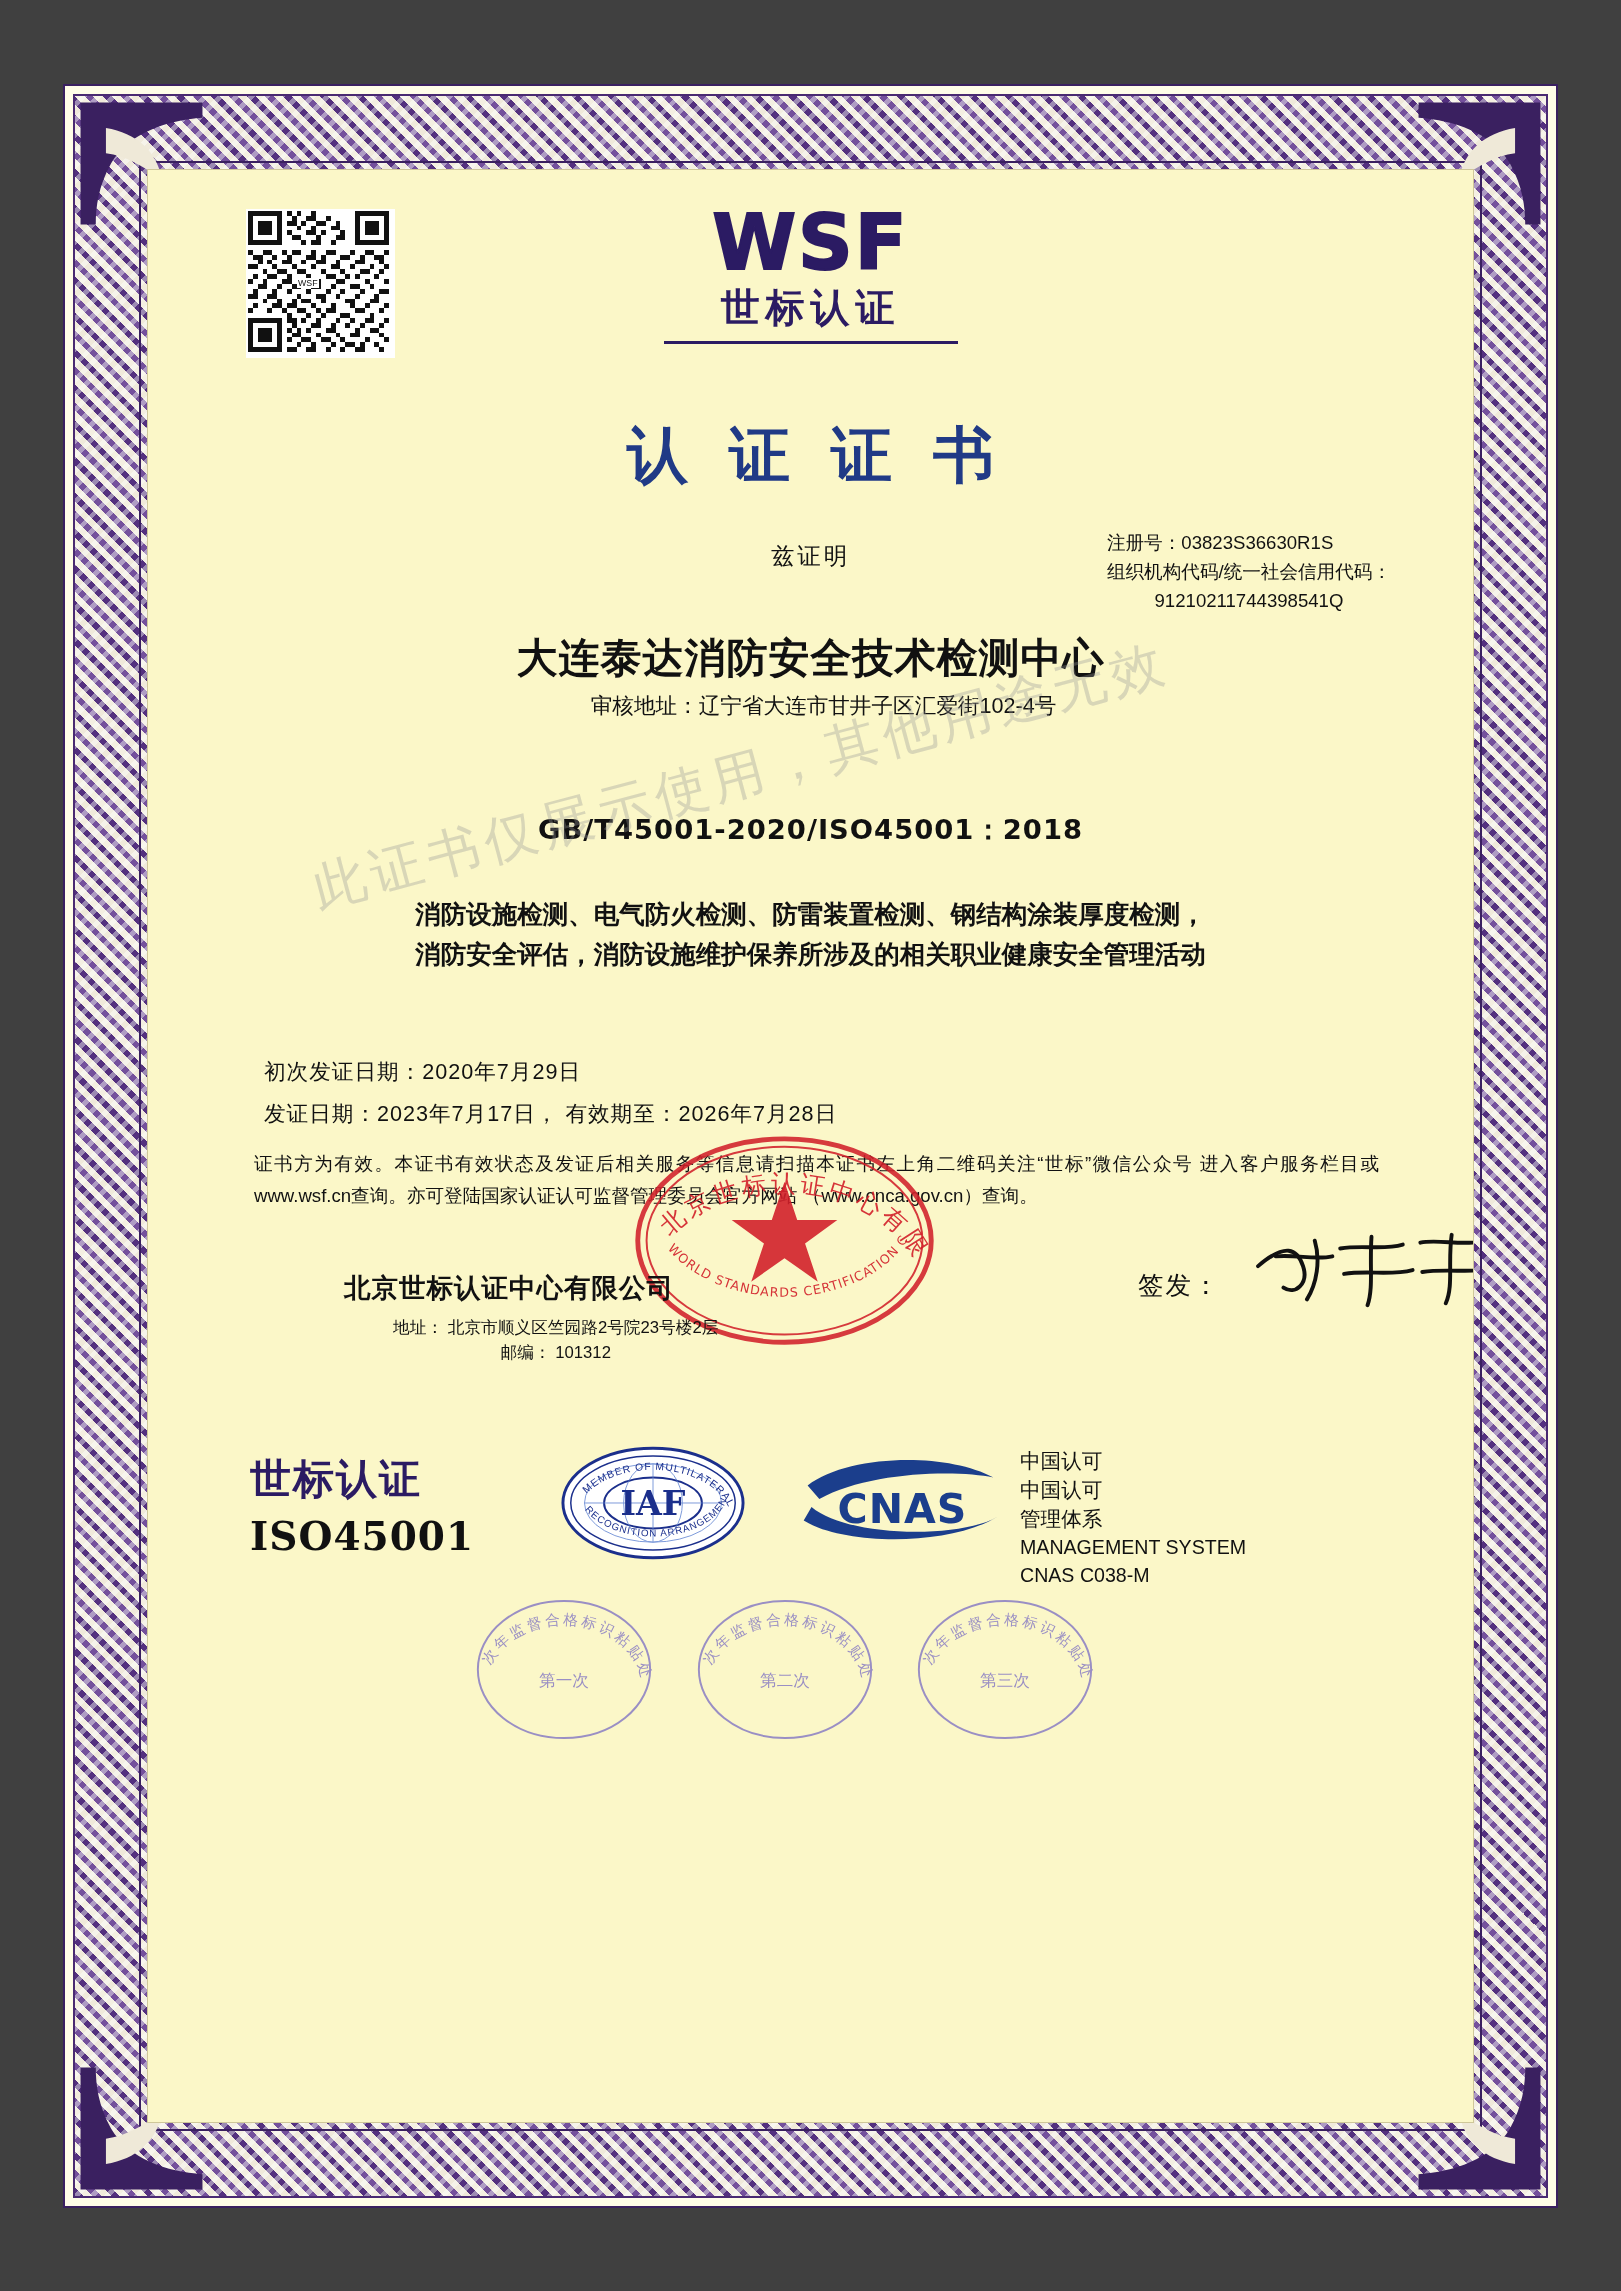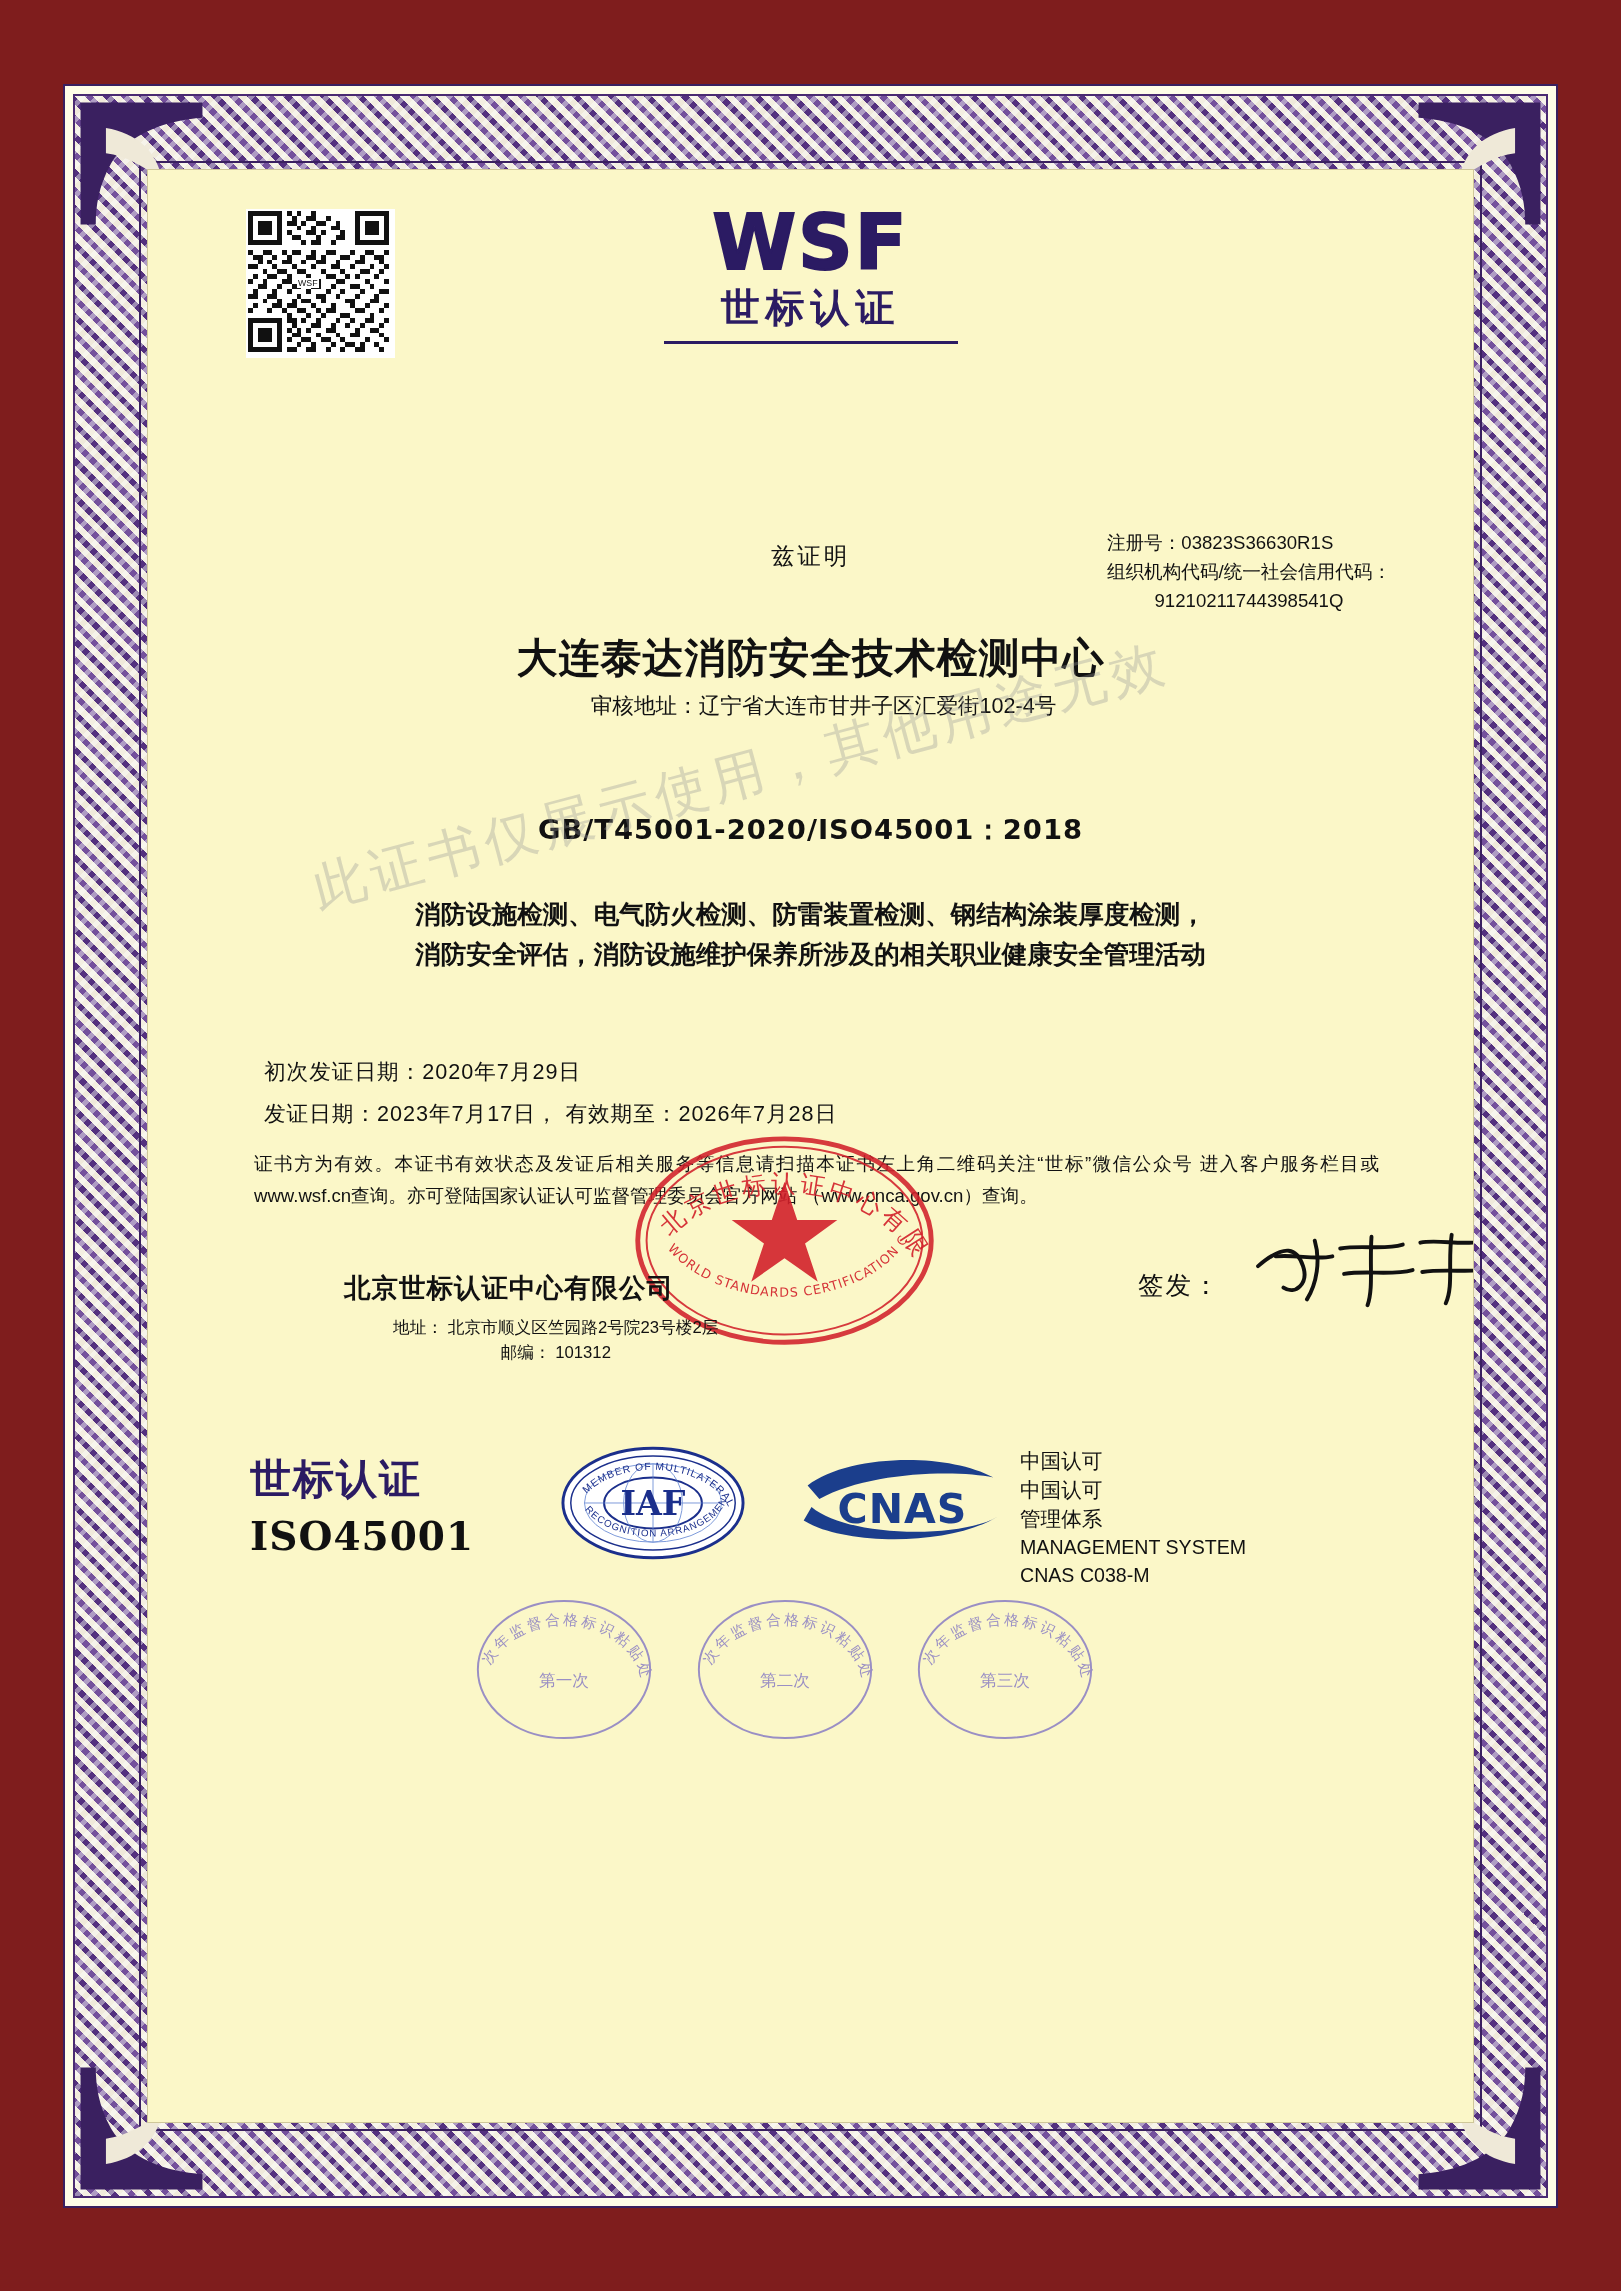--- a/index.html
+++ b/index.html
@@ -5,7 +5,7 @@
   html,body{margin:0;padding:0;background:#ffffff;}
   body{width:1621px;height:2292px;font-family:"Liberation Sans",sans-serif;}
 
-  .page{position:relative;width:1621px;height:2292px;background:#7f1d1d;overflow:hidden;}
+  .page{position:relative;width:1621px;height:2292px;background:#404040;overflow:hidden;}
 
   
   .frame-outer{

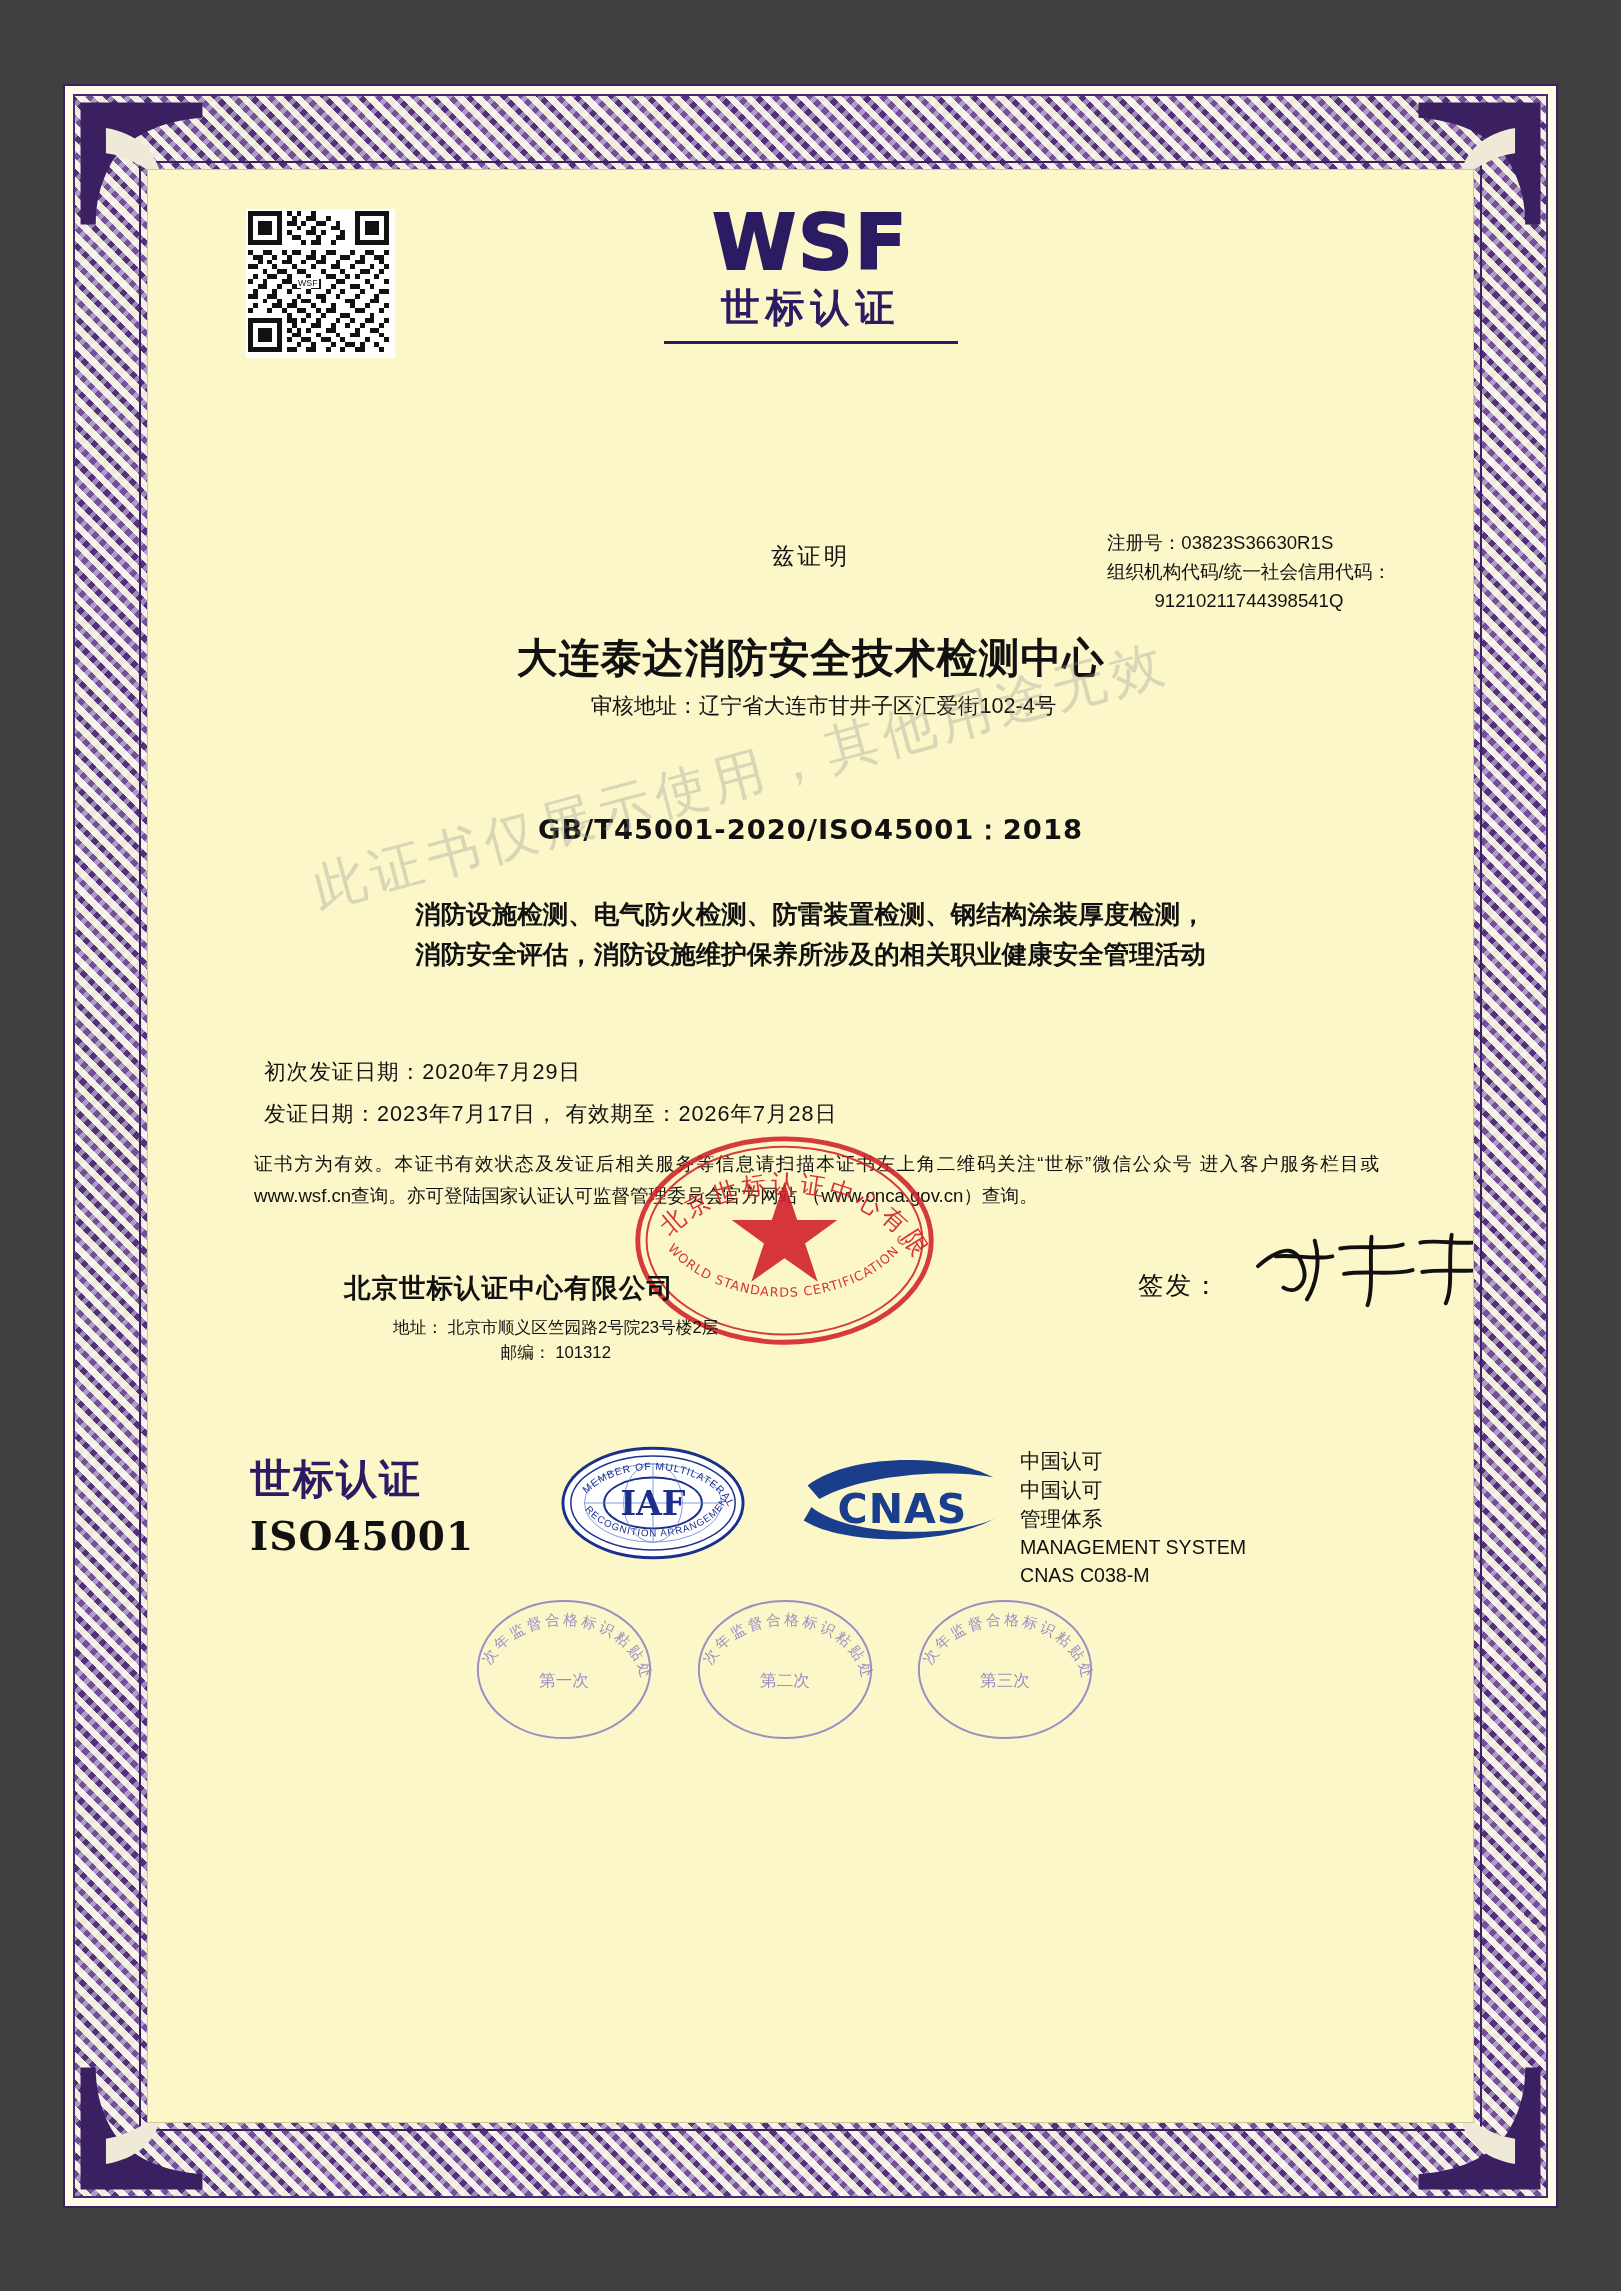--- a/index.html
+++ b/index.html
@@ -370,6 +370,7 @@
       <div class="logo-rule"></div>
     </div>
 
+    <div class="title-main">认证证书</div>
 
     <div class="zizhengming">兹证明</div>
     <div class="meta">

